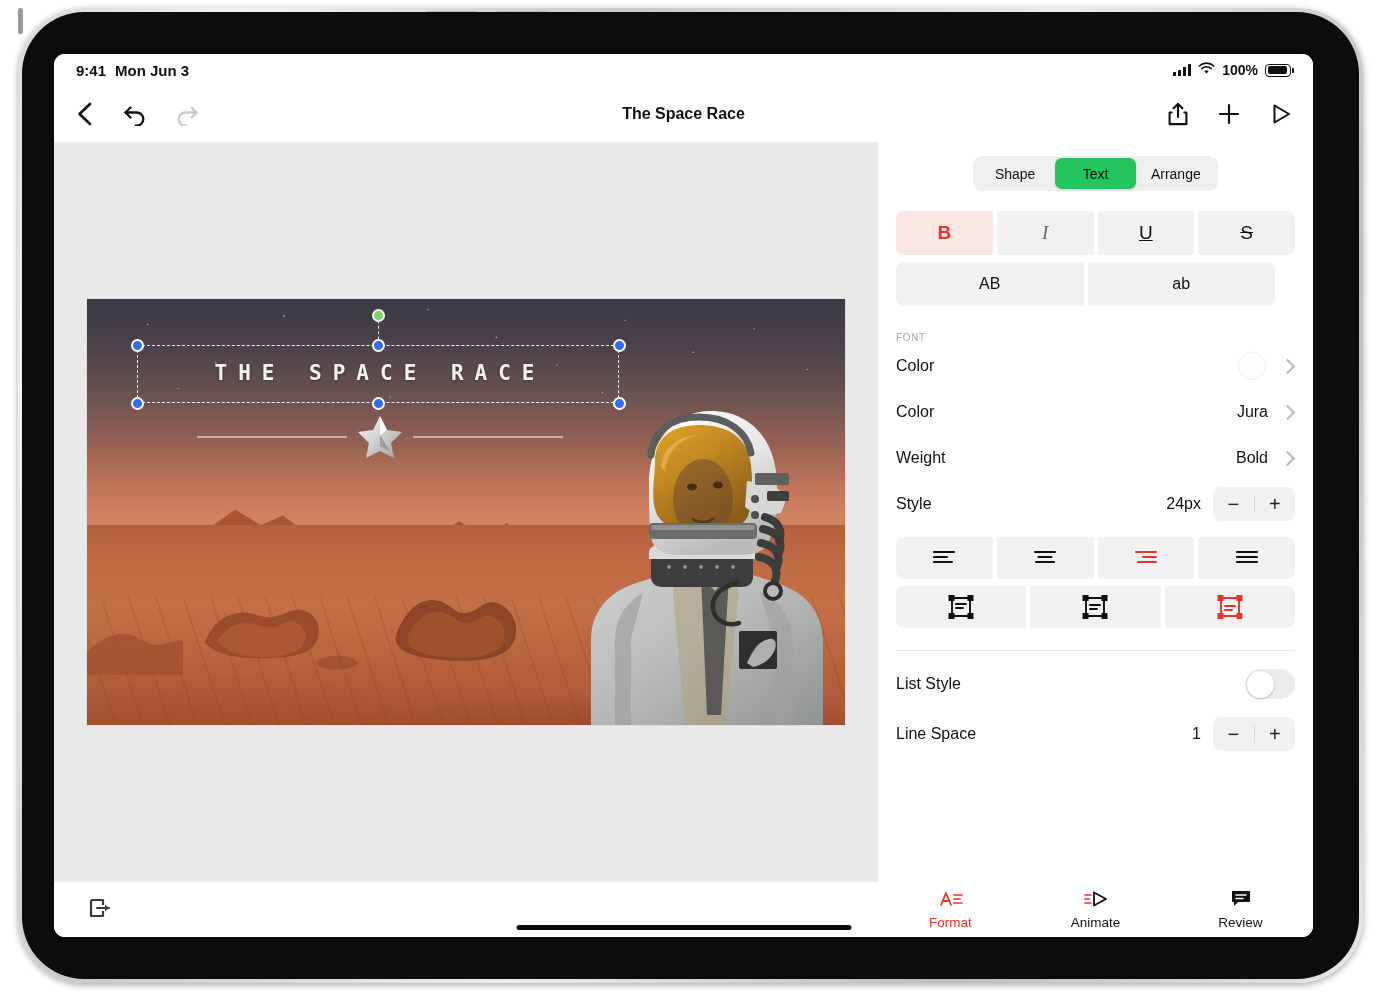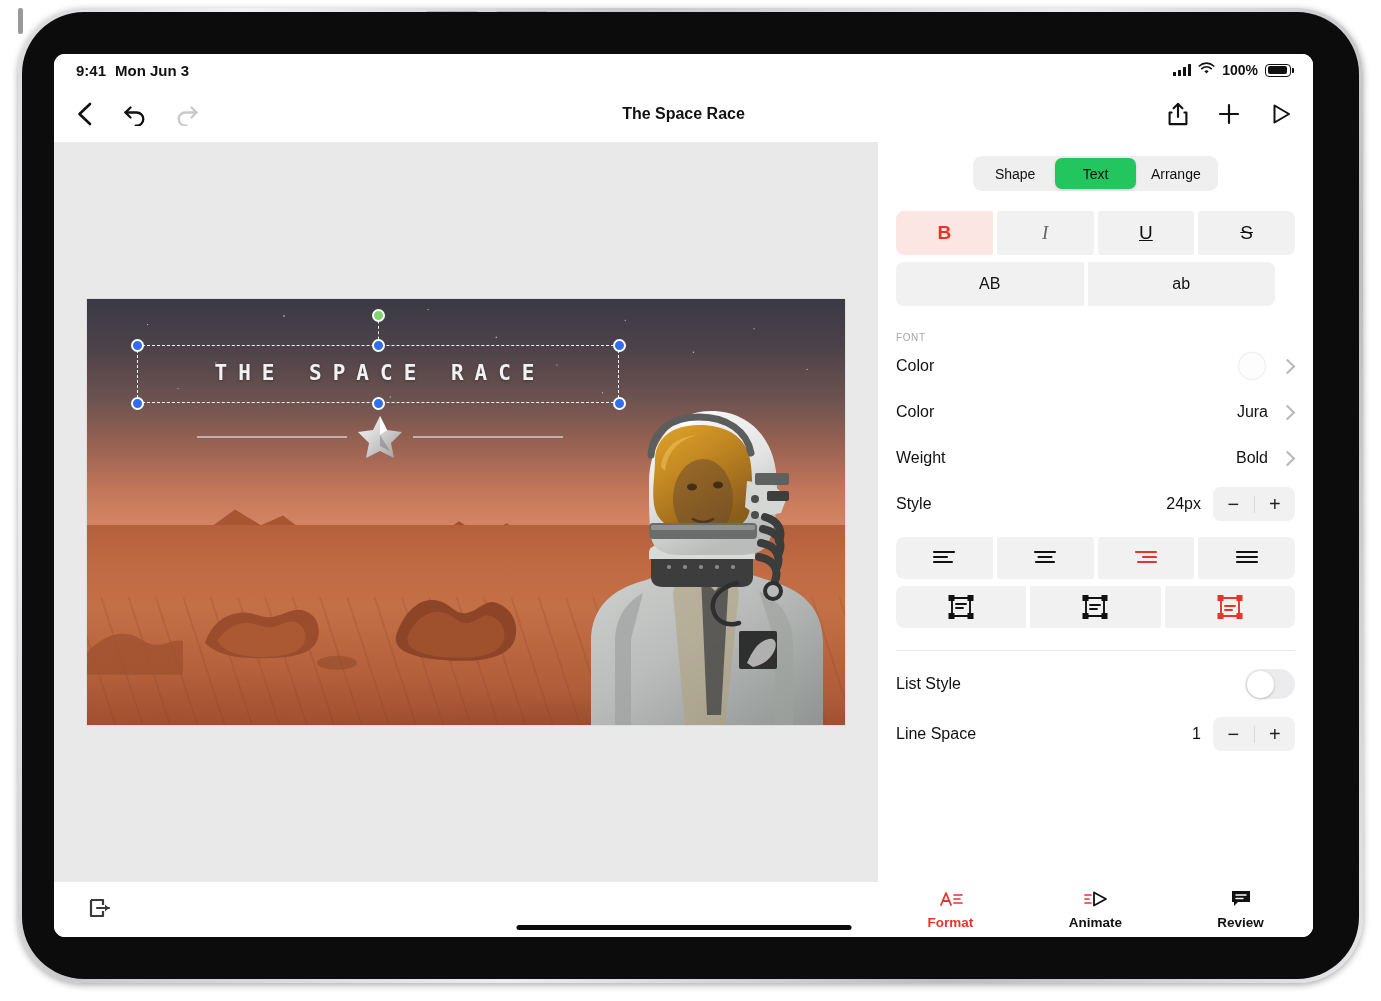--- a/index.html
+++ b/index.html
@@ -174,7 +174,7 @@
   
   .bottombar{position:absolute;left:0;top:828px;width:1259px;height:55px;background:#fff;display:flex;align-items:center;}
   .export-ico{margin-left:34px;cursor:pointer;}
-  .tabs{position:absolute;left:824px;top:0;width:435px;height:55px;display:flex;align-items:center;font-weight:bold;}
+  .tabs{position:absolute;left:824px;top:0;width:435px;height:55px;display:flex;align-items:center;}
   .tab{flex:1;display:flex;flex-direction:column;align-items:center;gap:3px;cursor:pointer;}
   .tab .tl{font-size:13.5px;color:#111;}
   .tab.on .tl{color:#e4352a;}

